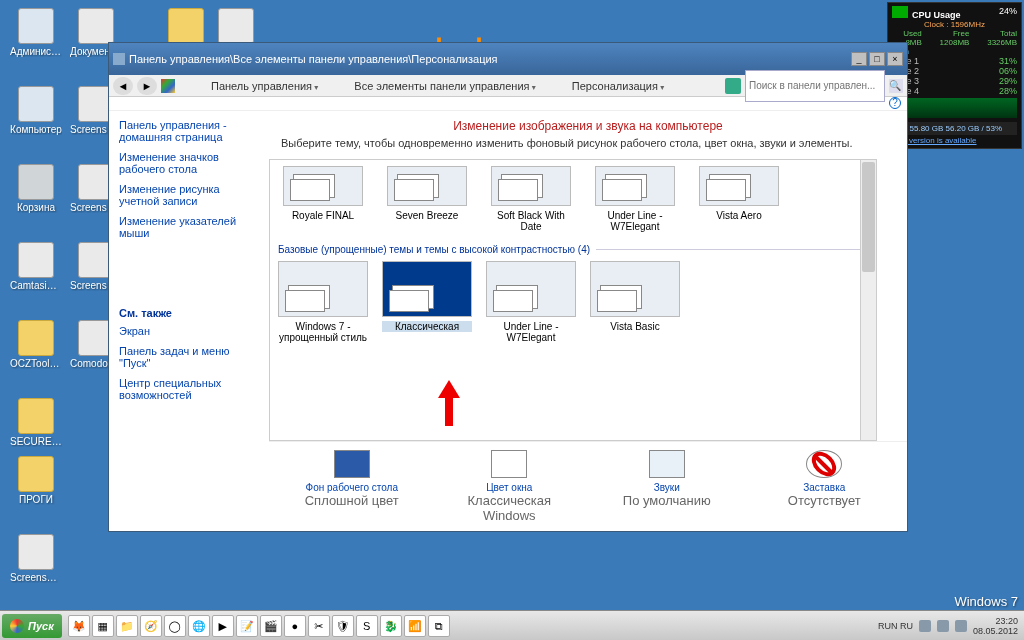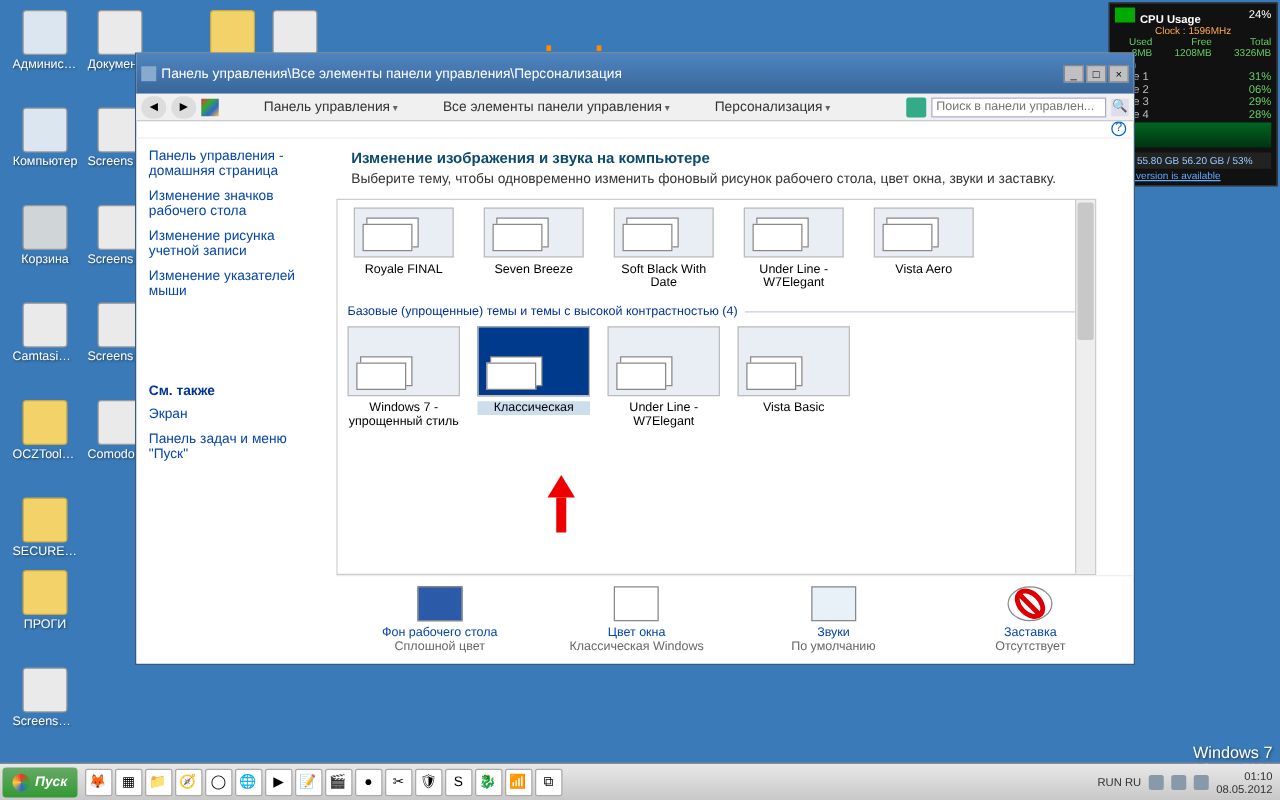--- a/index.html
+++ b/index.html
@@ -38,7 +38,7 @@
 .crumb { color:#333; cursor:pointer;margin-left:32px; }
 .crumb::after { content:" ▾"; font-size:8px; color:#666; }
 .toolbar .go { margin-left:auto; width:16px; height:16px; background:#3a8; border-radius:2px; }
-.search { width:140px; height:16px; border:1px solid #aac; font-size:10px; padding:0 3px; color:#888; background:#fff; }
+.search { width:140px; height:32px; border:1px solid #aac; font-size:10px; padding:0 3px; color:#888; background:#fff; }
 .srchico { width:14px; height:14px; background:#dde; text-align:center; font-size:10px; line-height:14px; }
 
 .helpbar { height:14px; text-align:right; padding-right:6px; font-size:10px; color:#06c; border-bottom:1px solid #eee; }

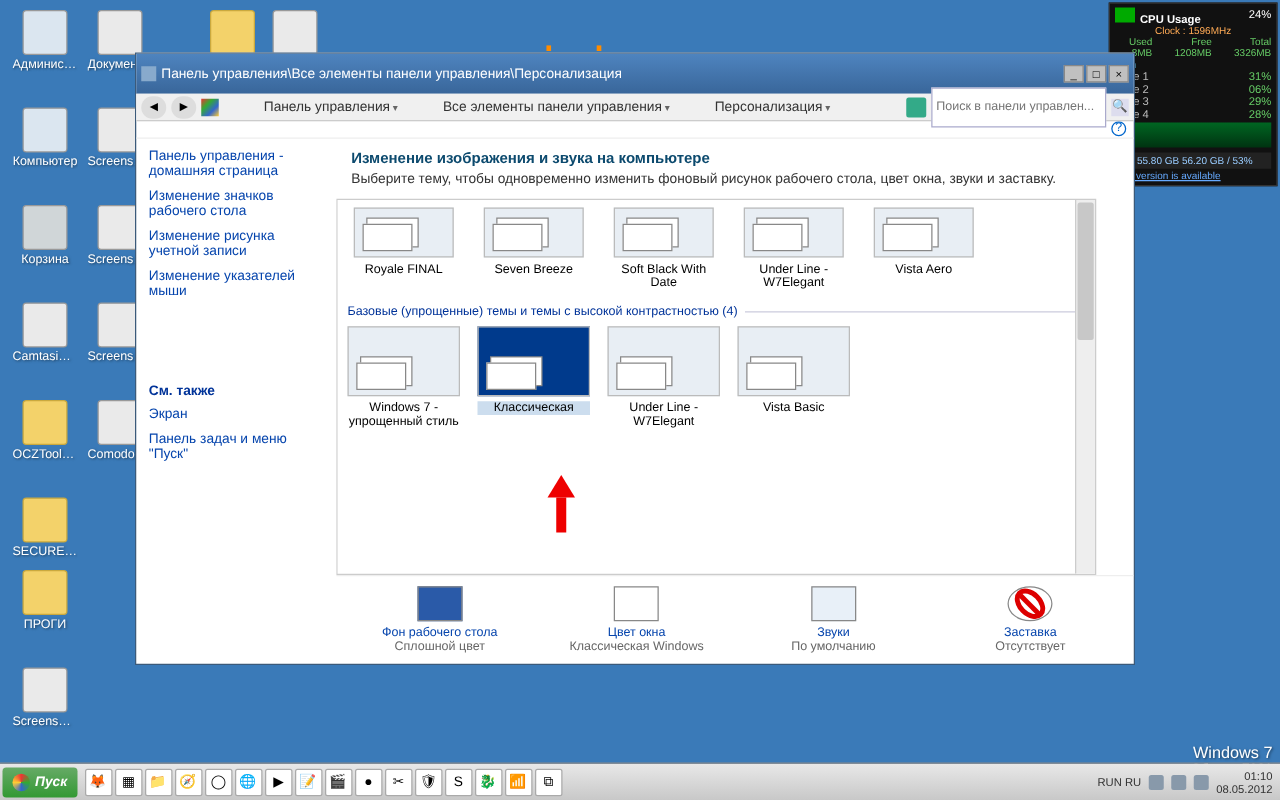--- a/index.html
+++ b/index.html
@@ -50,7 +50,7 @@
 .sidebar .hdr { color:#003399; font-weight:bold; margin-bottom:6px; }
 
 .main { flex:1; display:flex; flex-direction:column; font-size:11px; overflow:hidden; }
-.main h2 { font-size:12px; font-weight:bold; color:#0c4a6e; margin:4px 0; }
+.main h2 { font-size:12px; font-weight:normal; color:#b91c1c; margin:4px 0;text-align:center; }
 .main .intro { padding:4px 12px; }
 .main .desc { color:#333; margin-bottom:6px; }
 

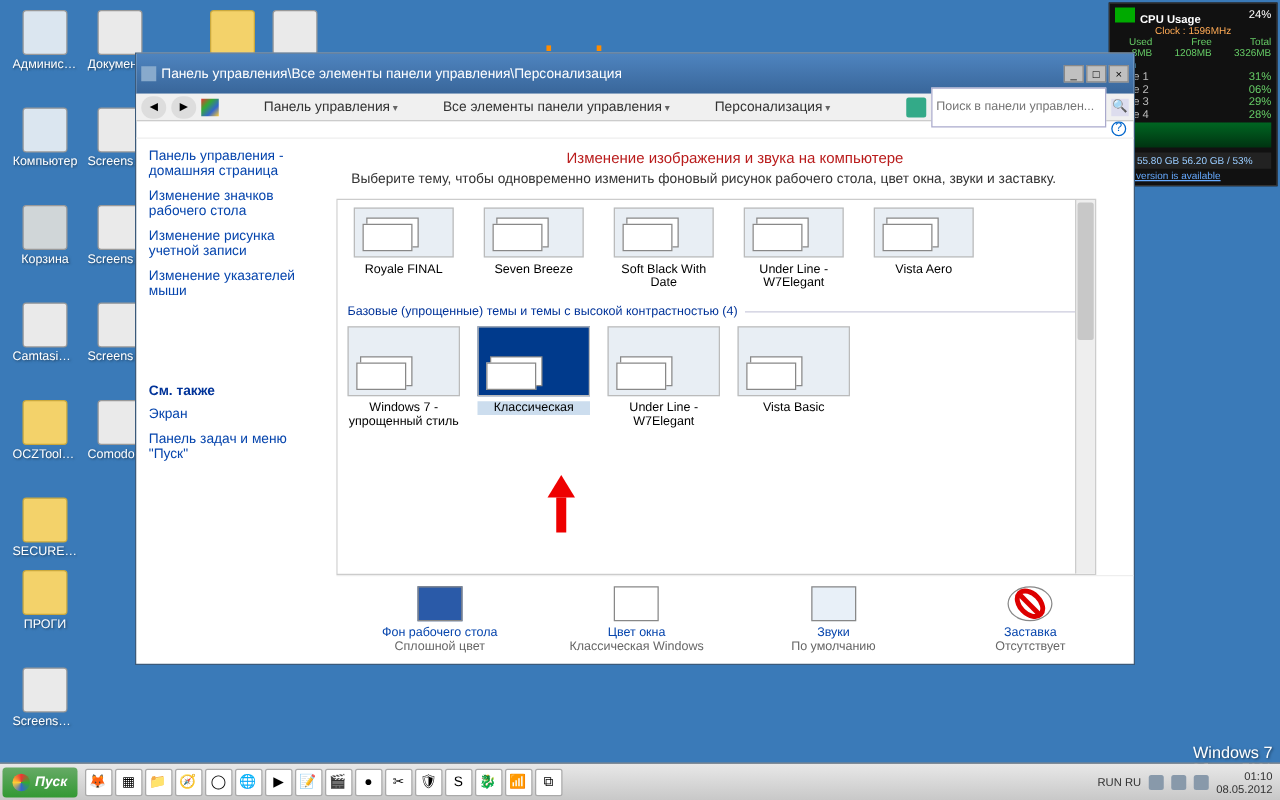--- a/index.html
+++ b/index.html
@@ -253,7 +253,7 @@
     <div class="main">
       <div class="intro">
         <h2>Изменение изображения и звука на компьютере</h2>
-        <div class="desc">Выберите тему, чтобы одновременно изменить фоновый рисунок рабочего стола, цвет окна, звуки и заставку.</div>
+        <div class="desc">Выберите тему, чтобы одновременно изменить фоновый рисунок рабочего стола, цвет окна, звуки и элементы.</div>
       </div>
       <div class="themes">
         <div class="trow">

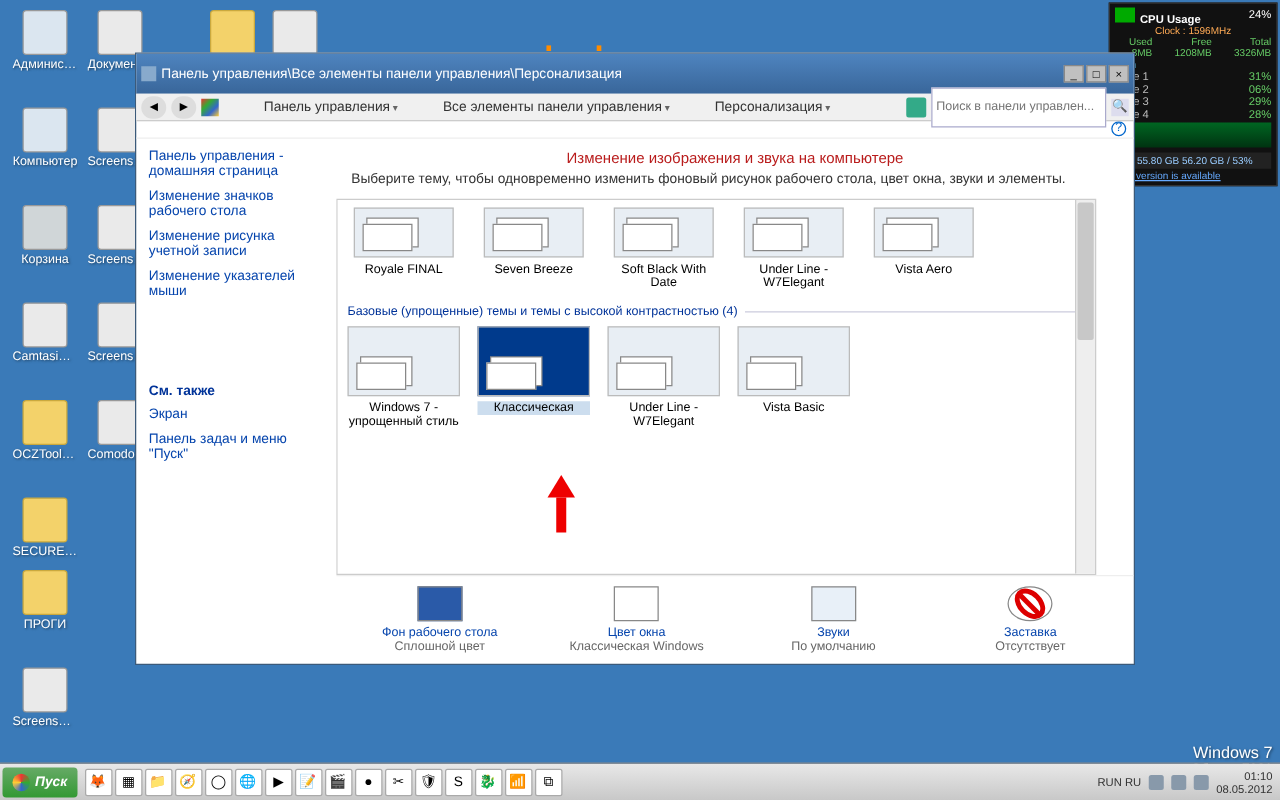--- a/index.html
+++ b/index.html
@@ -248,6 +248,7 @@
       <div>
           <a>Экран</a>
           <a>Панель задач и меню "Пуск"</a>
+          <a>Центр специальных возможностей</a>
         </div>
     </div>
     <div class="main">

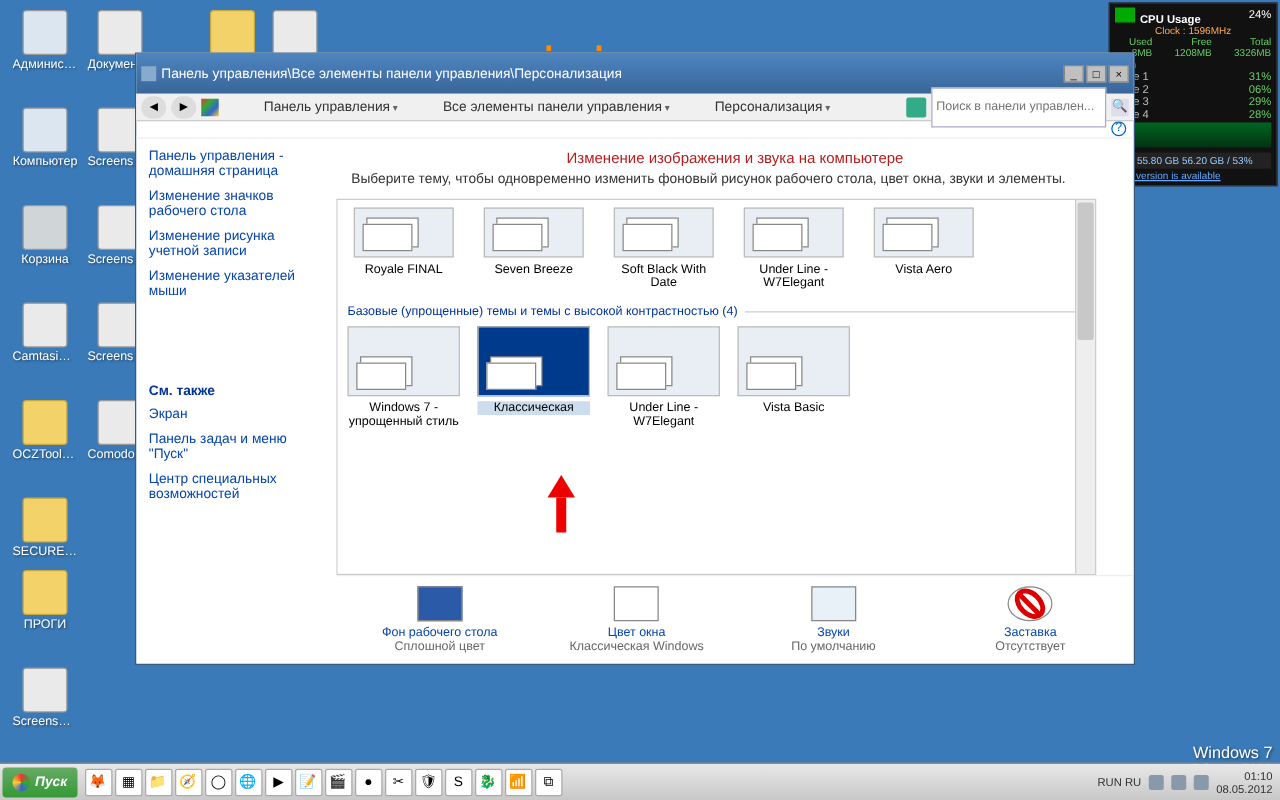--- a/index.html
+++ b/index.html
@@ -79,7 +79,7 @@
 .fitem .fico.scr::after { content:""; position:absolute; inset:3px; border:4px solid #d00; border-radius:50%; transform:rotate(45deg); }
 .fitem .fico.scr::before { content:""; position:absolute; left:6px; right:6px; top:12px; height:4px; background:#d00; transform:rotate(45deg); }
 .fitem .t1 { color:#0645ad; font-size:10px; }
-.fitem .t2 { color:#666; font-size:10px; }
+.fitem .t2 { color:#666; font-size:13px; }
 
 
 .arrow { position:absolute; left:438px; top:380px; width:22px; height:46px; pointer-events:none; }

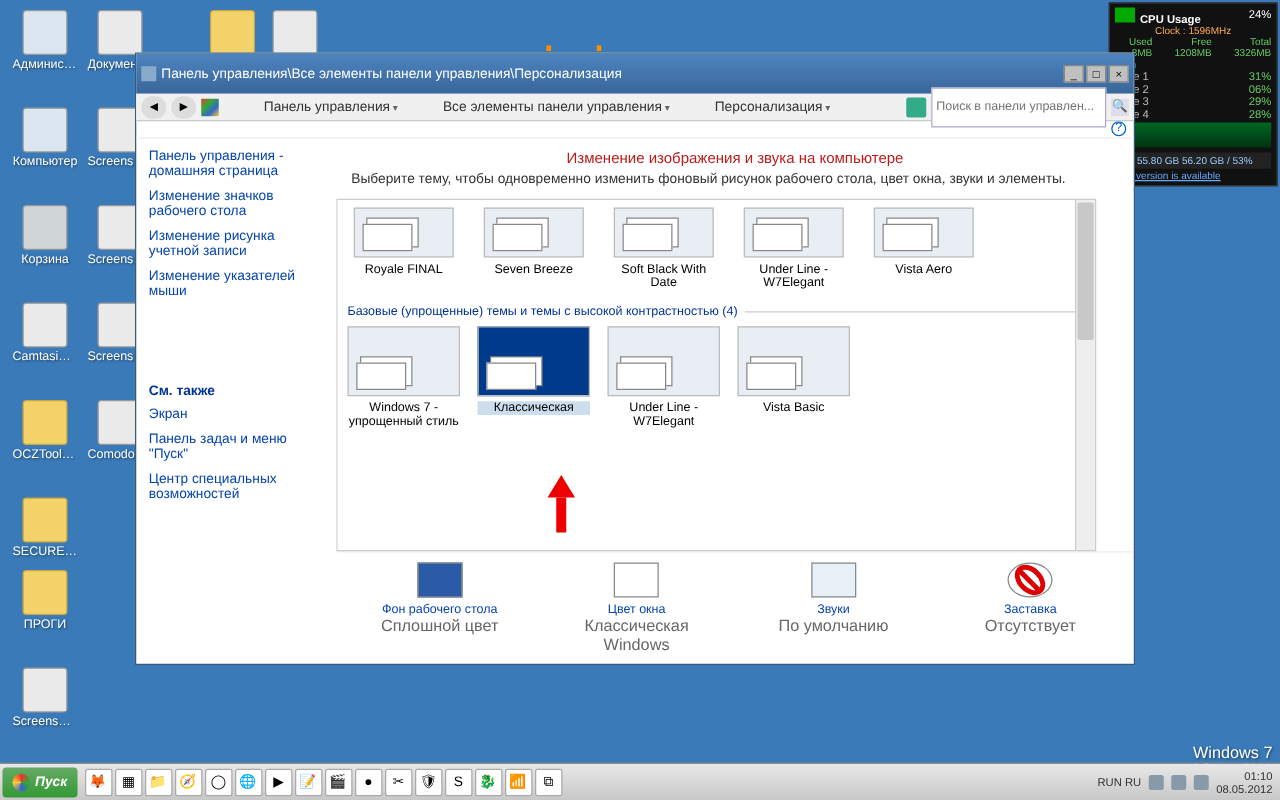--- a/index.html
+++ b/index.html
@@ -388,7 +388,7 @@
     <span class="ic"></span>
     <span class="ic"></span>
     <div class="clock">
-        <div>01:10</div>
+        <div>23:20</div>
         <div>08.05.2012</div>
       </div>
   </div>

